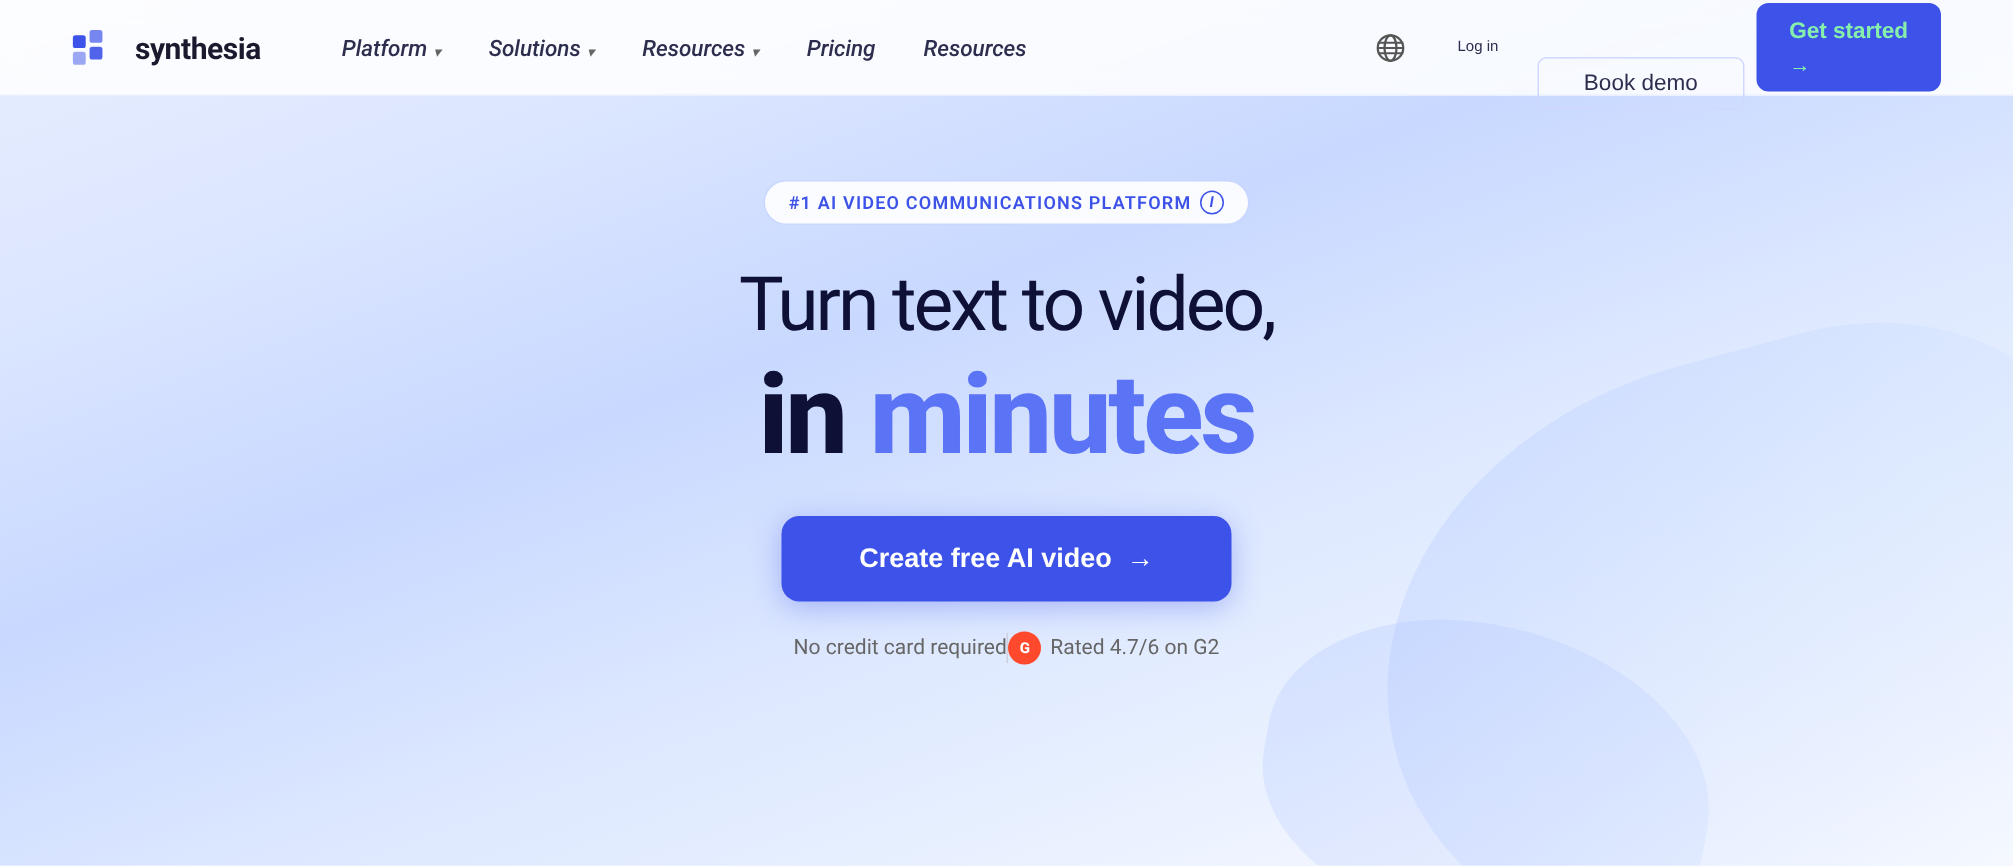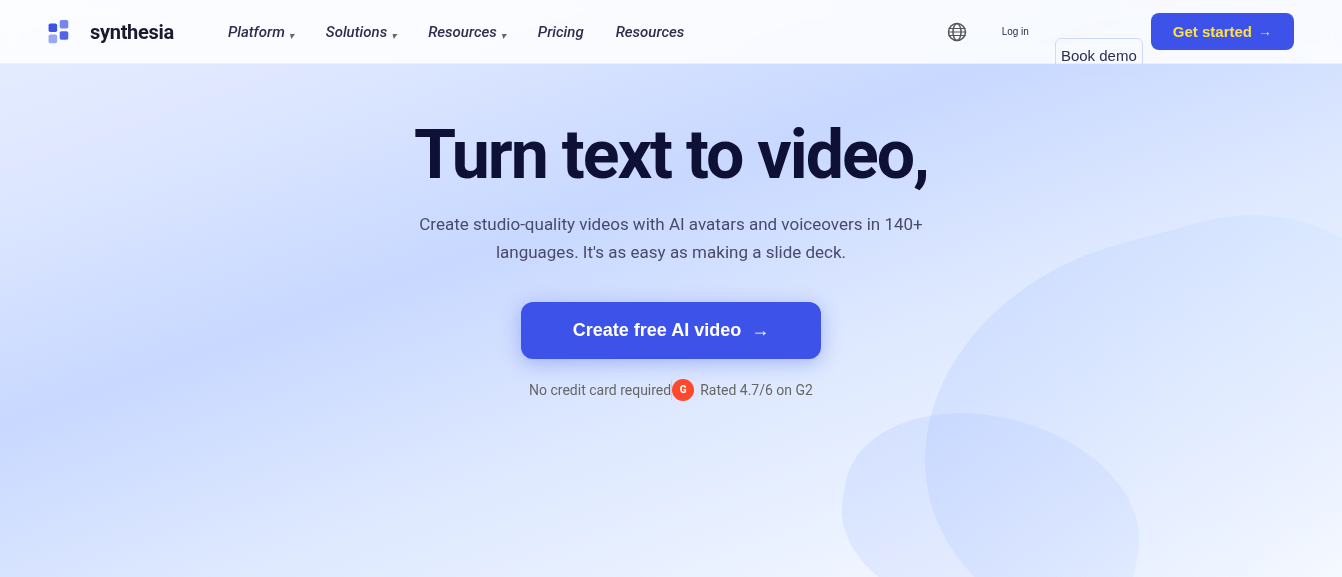--- a/index.html
+++ b/index.html
@@ -162,12 +162,13 @@
       padding: 10px 22px;
       border-radius: 8px;
       cursor: pointer;
-      color: #fde047;
+      color: #86efac;
       font-size: 15px;
       font-weight: 600;
       border: none;
       background: #3d52e8;
       transition: background 0.15s;
+      flex-direction: column;
     }
 
     .get-started-btn .arrow {

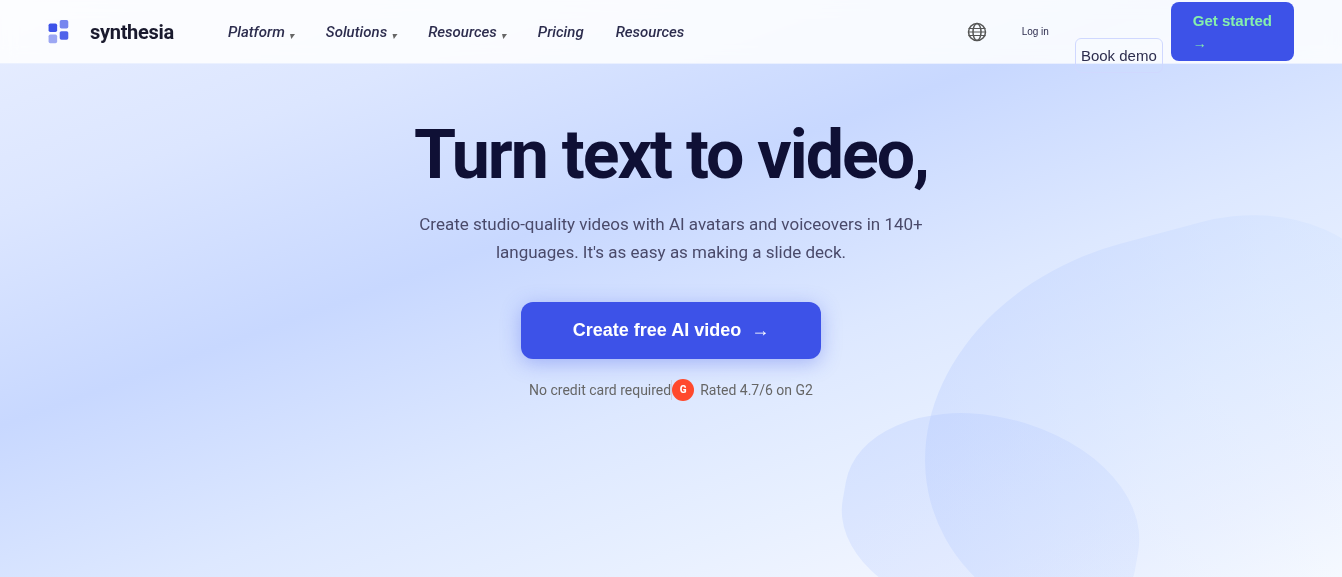--- a/index.html
+++ b/index.html
@@ -143,7 +143,7 @@
     }
 
     .book-demo-btn {
-      padding: 8px 5px;
+      padding: 8px 30px;
       border-radius: 6px;
       cursor: pointer;
       color: #2d2d4e;

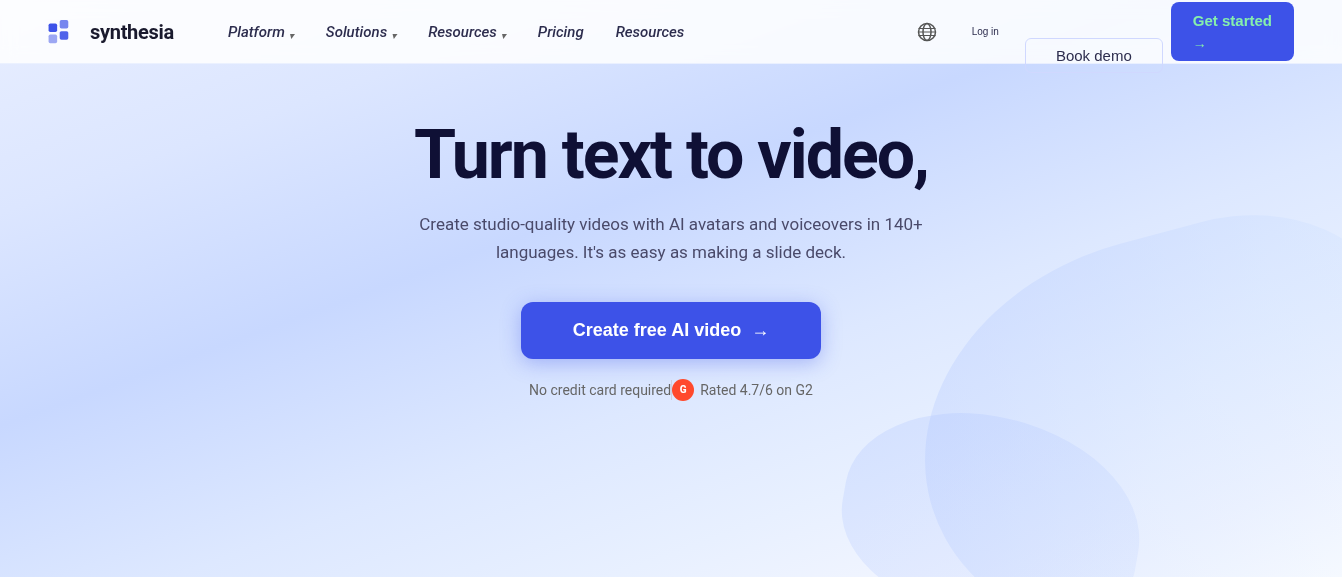--- a/index.html
+++ b/index.html
@@ -365,6 +365,10 @@
   </nav>
 
   <section class="hero">
+    <div class="badge">
+      <span>#1 AI VIDEO COMMUNICATIONS PLATFORM</span>
+      <span class="info-icon">i</span>
+    </div>
 
     <div class="hero-headline">Turn text to video,</div>
 

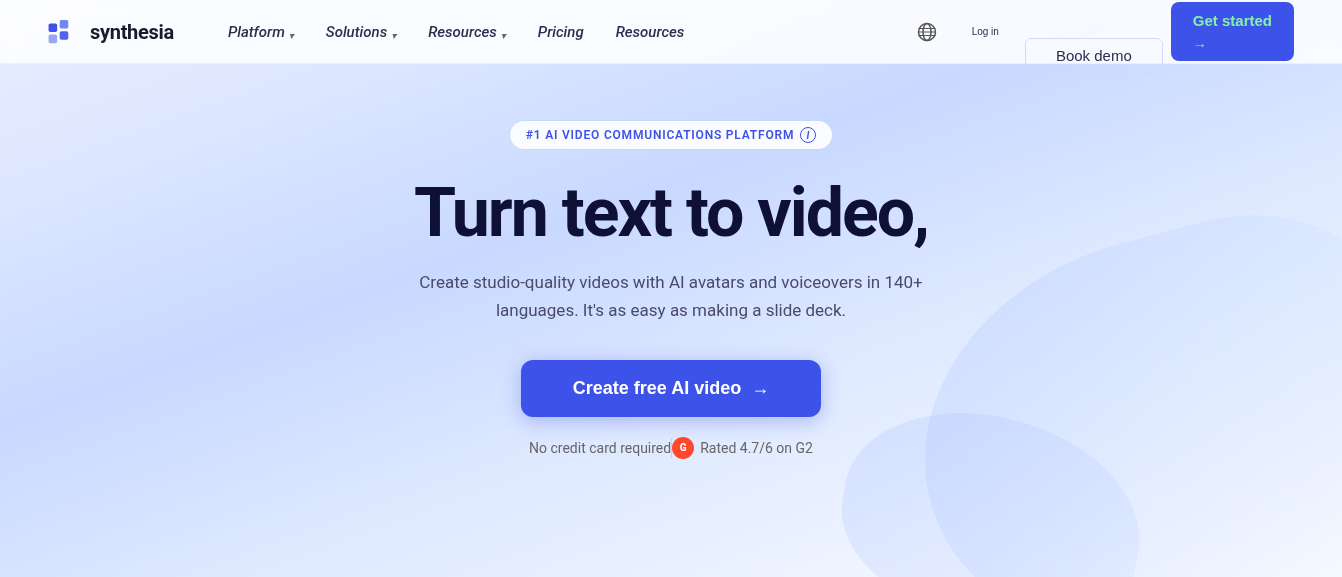--- a/index.html
+++ b/index.html
@@ -217,12 +217,12 @@
     }
 
     .hero-headline {
-      font-size: 68px;
-      font-weight: 700;
+      font-size: 50px;
+      font-weight: 400;
       color: #0f1035;
       line-height: 1.05;
       letter-spacing: -2px;
-      margin-bottom: 20px;
+      margin-bottom: 8px;
       max-width: 900px;
     }
 

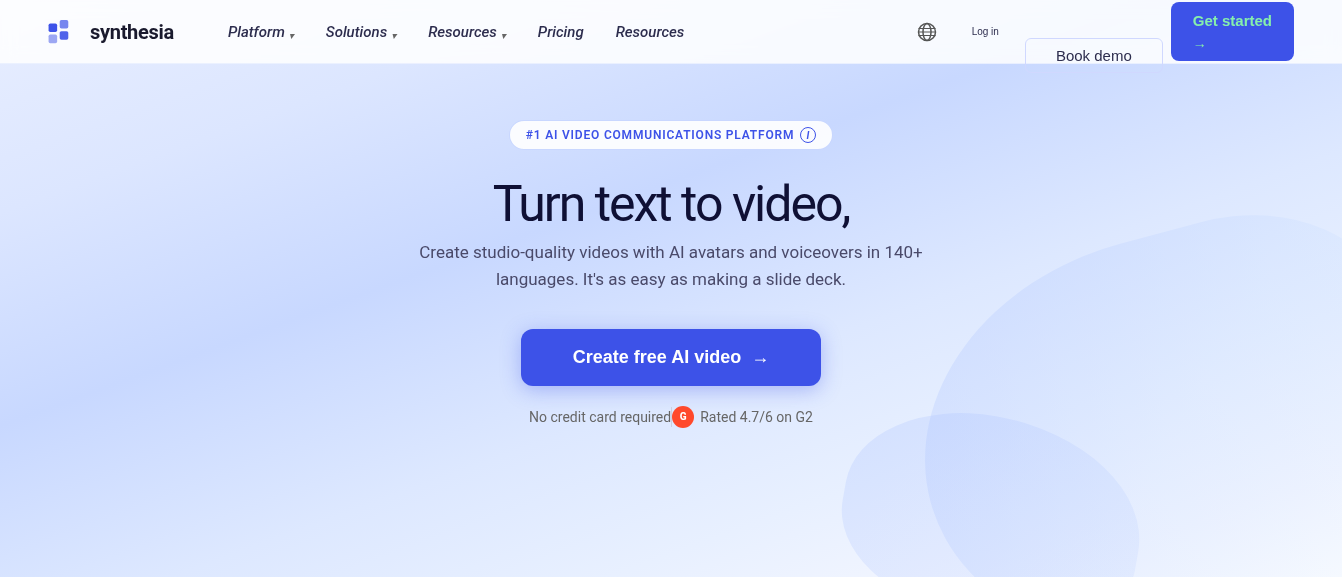--- a/index.html
+++ b/index.html
@@ -372,6 +372,9 @@
 
     <div class="hero-headline">Turn text to video,</div>
 
+    <div class="hero-headline-line2">
+      <span class="plain">in </span><span class="accent">minutes</span>
+    </div>
 
     <p class="hero-subtext">Create studio-quality videos with AI avatars and voiceovers in 140+ languages. It's as easy as making a slide deck.</p>
 

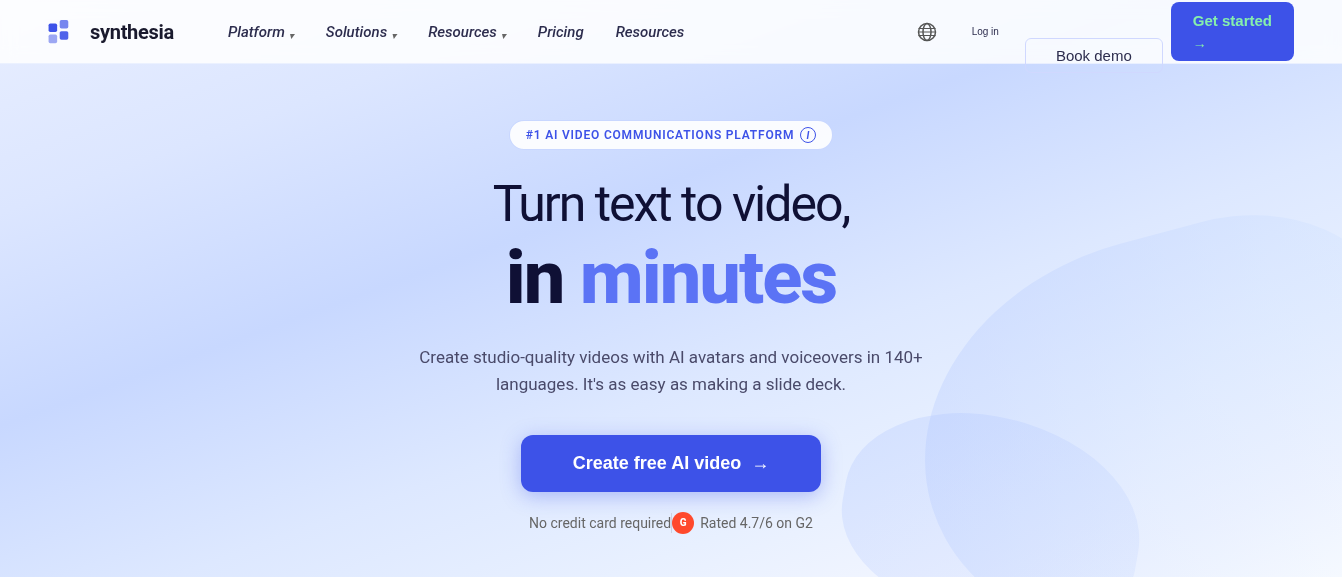--- a/index.html
+++ b/index.html
@@ -376,7 +376,6 @@
       <span class="plain">in </span><span class="accent">minutes</span>
     </div>
 
-    <p class="hero-subtext">Create studio-quality videos with AI avatars and voiceovers in 140+ languages. It's as easy as making a slide deck.</p>
 
     <button class="cta-btn">
       <span>Create free AI video</span>

